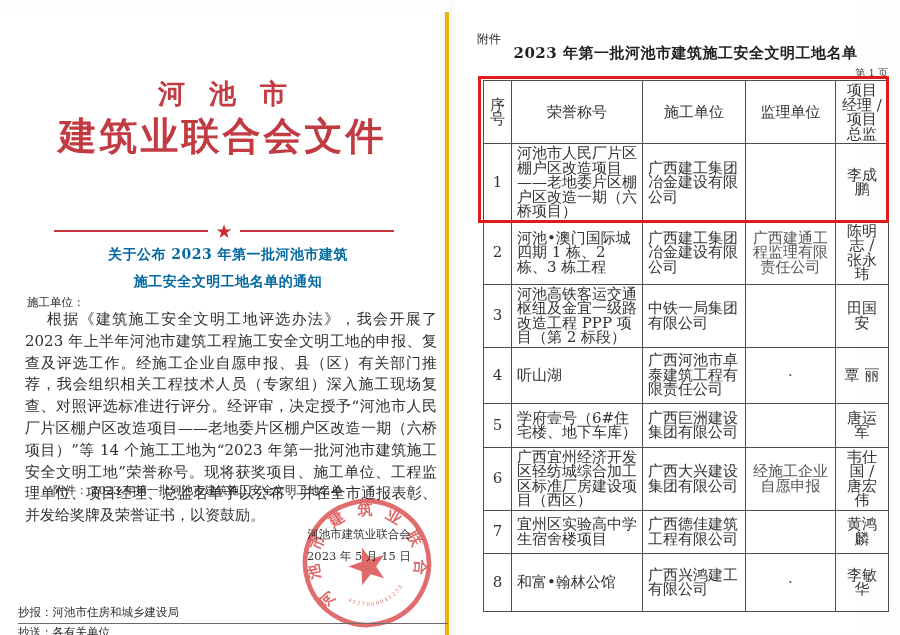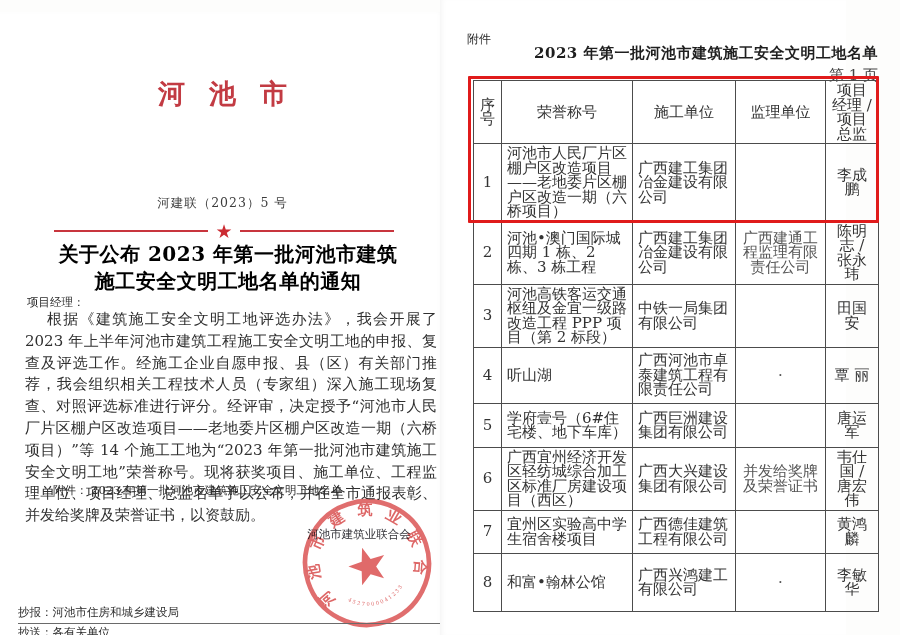--- a/index.html
+++ b/index.html
@@ -15,7 +15,7 @@
   
   .page { position: absolute; top: 0; height: 635px; background: #ffffff; }
   .page-left  { left: 0; width: 449px; border-right: 4px solid #eab308; box-shadow: inset -6px 0 8px -6px rgba(0,0,0,.10); margin-top: 12px; }
-  .page-right { left: 440px; width: 406px; box-shadow: inset 5px 0 7px -5px rgba(0,0,0,.07); }
+  .page-right { left: 450px; width: 406px; box-shadow: inset 5px 0 7px -5px rgba(0,0,0,.07); }
 
   
   .org-line1 {

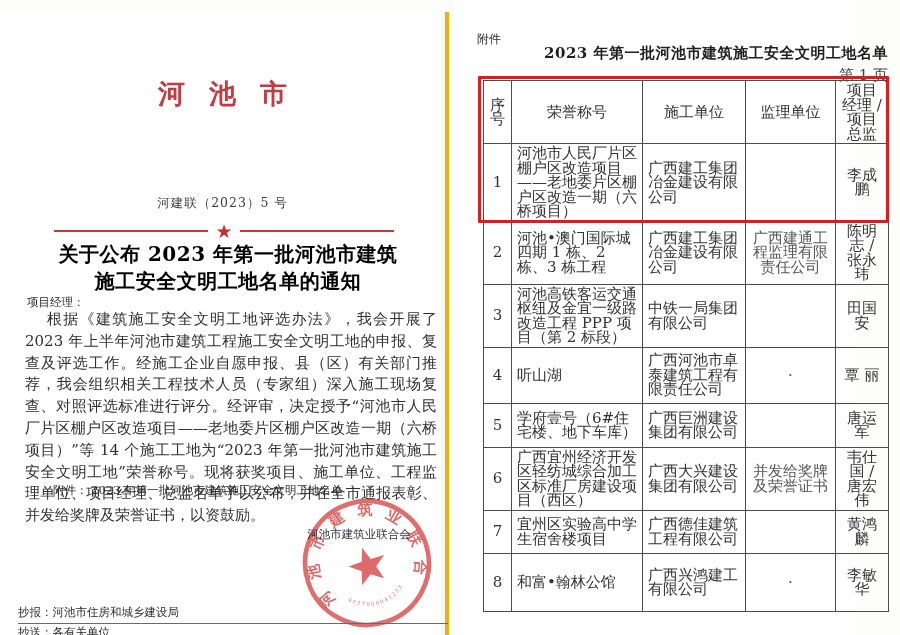--- a/index.html
+++ b/index.html
@@ -61,7 +61,7 @@
 
   
   .attachment-label { position: absolute; top: 31px; left: 27px; font-size: 12px; color: #2c2c2c; }
-  .table-title { position: absolute; top: 44px; left: 33px; width: 405px; text-align: right;
+  .table-title { position: absolute; top: 44px; left: 33px; width: 405px; text-align: center;
                  font-weight: bold; font-size: 15px; color: #1f1f1f; letter-spacing: .5px; }
   .page-indicator { position: absolute; top: 66px; left: 33px; width: 405px; text-align: right;
                     font-size: 15px; color: #444; }

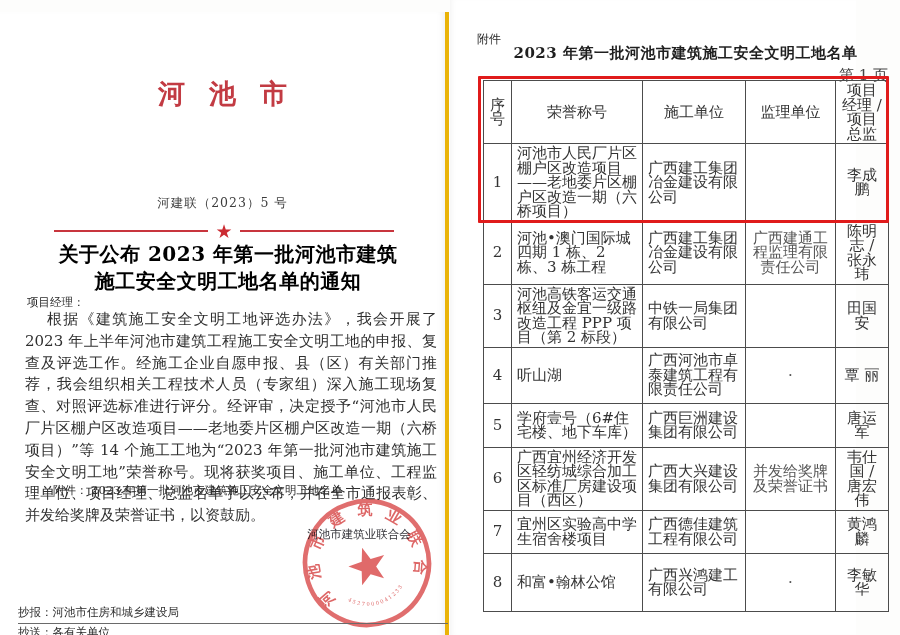--- a/index.html
+++ b/index.html
@@ -64,7 +64,7 @@
   .table-title { position: absolute; top: 44px; left: 33px; width: 405px; text-align: center;
                  font-weight: bold; font-size: 15px; color: #1f1f1f; letter-spacing: .5px; }
   .page-indicator { position: absolute; top: 66px; left: 33px; width: 405px; text-align: right;
-                    font-size: 15px; color: #444; }
+                    font-size: 10px; color: #444; }
   table.projects {
     position: absolute; top: 80px; left: 33px; width: 405px;
     border-collapse: collapse; table-layout: fixed;

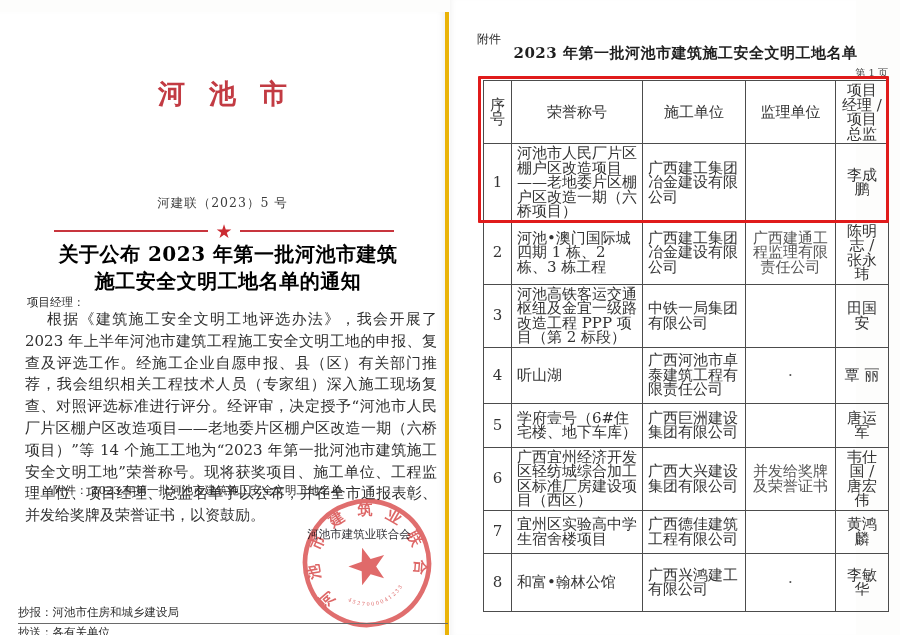--- a/index.html
+++ b/index.html
@@ -106,6 +106,7 @@
 
   <div class="page page-left">
     <div class="org-line1">河池市</div>
+    <div class="org-line2">建筑业联合会文件</div>
     <div class="doc-number">河建联（2023）5 号</div>
 
     <div class="star-divider">

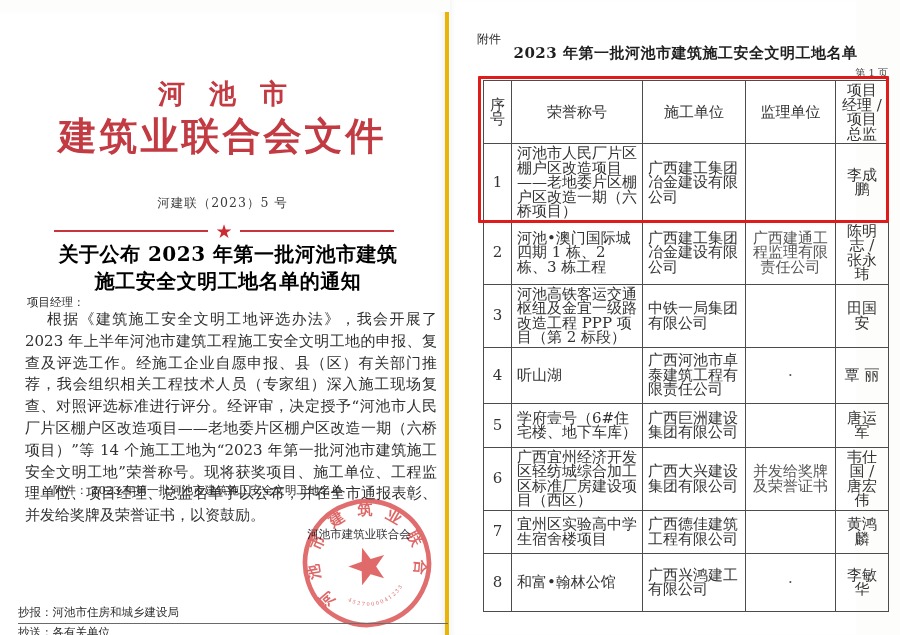--- a/index.html
+++ b/index.html
@@ -107,7 +107,6 @@
   <div class="page page-left">
     <div class="org-line1">河池市</div>
     <div class="org-line2">建筑业联合会文件</div>
-    <div class="doc-number">河建联（2023）5 号</div>
 
     <div class="star-divider">
       <div class="rule"></div>

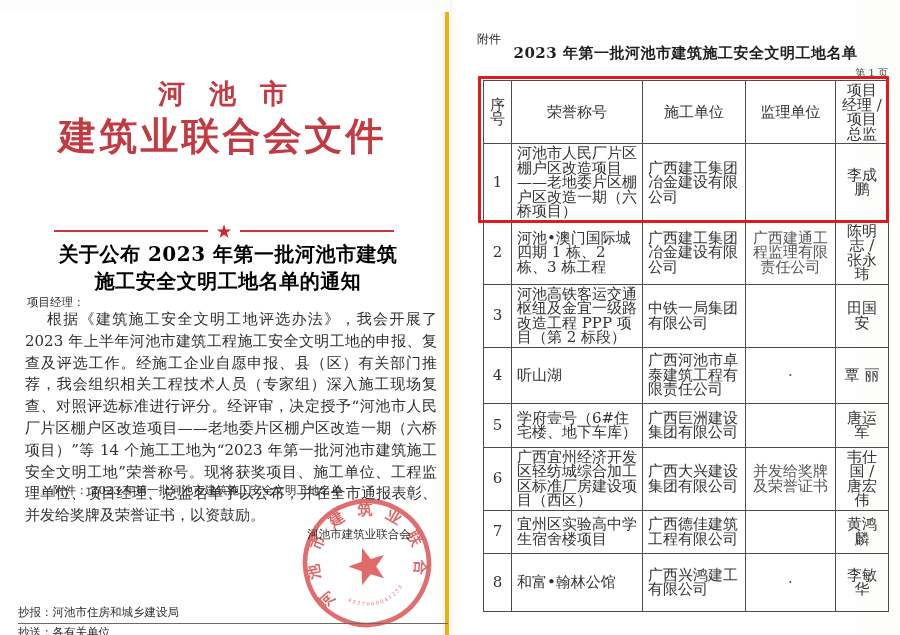--- a/index.html
+++ b/index.html
@@ -40,8 +40,8 @@
   .star-divider .star { color: #cb2b32; font-size: 19px; line-height: 1; margin: 0 7px; }
   .notice-title {
     position: absolute; top: 229px; left: 0; width: 100%;
-    text-align: center; font-weight: bold; font-size: 20px;
-    line-height: 27px; color: #000000; letter-spacing: .5px; padding-left: 11px;
+    text-align: center; font-weight: bold; font-size: 14px;
+    line-height: 27px; color: #0369a1; letter-spacing: .5px; padding-left: 11px;
   }
   .salutation { position: absolute; top: 283px; left: 27px; font-size: 11.5px; color: #2c2c2c; }
   .body-par {

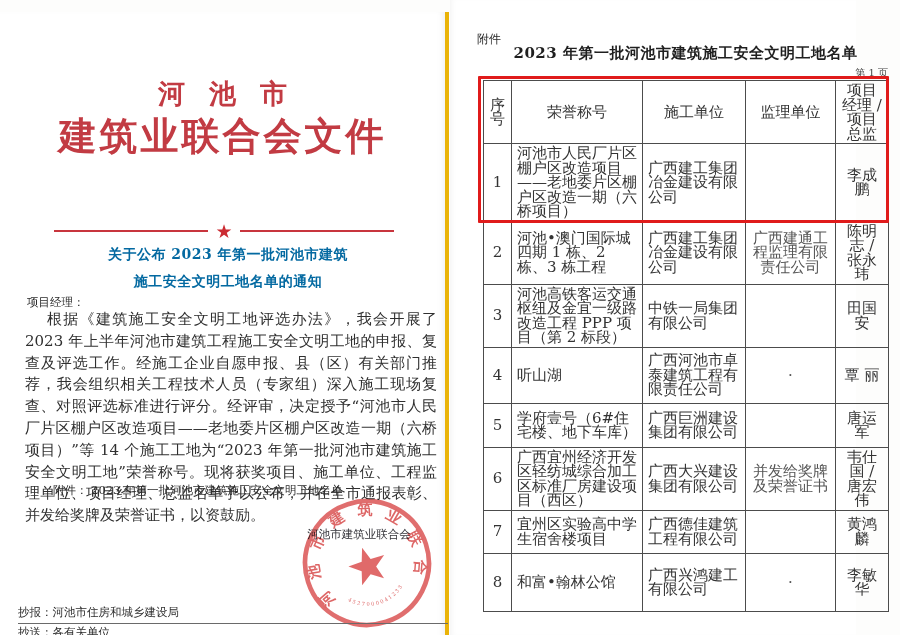--- a/index.html
+++ b/index.html
@@ -119,7 +119,7 @@
       <div>施工安全文明工地名单的通知</div>
     </div>
 
-    <div class="salutation">项目经理：</div>
+    <div class="salutation">施工单位：</div>
     <div class="body-par">根据《建筑施工安全文明工地评选办法》，我会开展了 2023 年上半年河池市建筑工程施工安全文明工地的申报、复查及评选工作。经施工企业自愿申报、县（区）有关部门推荐，我会组织相关工程技术人员（专家组）深入施工现场复查、对照评选标准进行评分。经评审，决定授予“河池市人民厂片区棚户区改造项目——老地委片区棚户区改造一期（六桥项目）”等 14 个施工工地为“2023 年第一批河池市建筑施工安全文明工地”荣誉称号。现将获奖项目、施工单位、工程监理单位、项目经理、总监名单予以公布，并在全市通报表彰、并发给奖牌及荣誉证书，以资鼓励。</div>
     <div class="attachment-line">附件： 2023 年第一批河池市建筑施工安全文明工地名单</div>
 

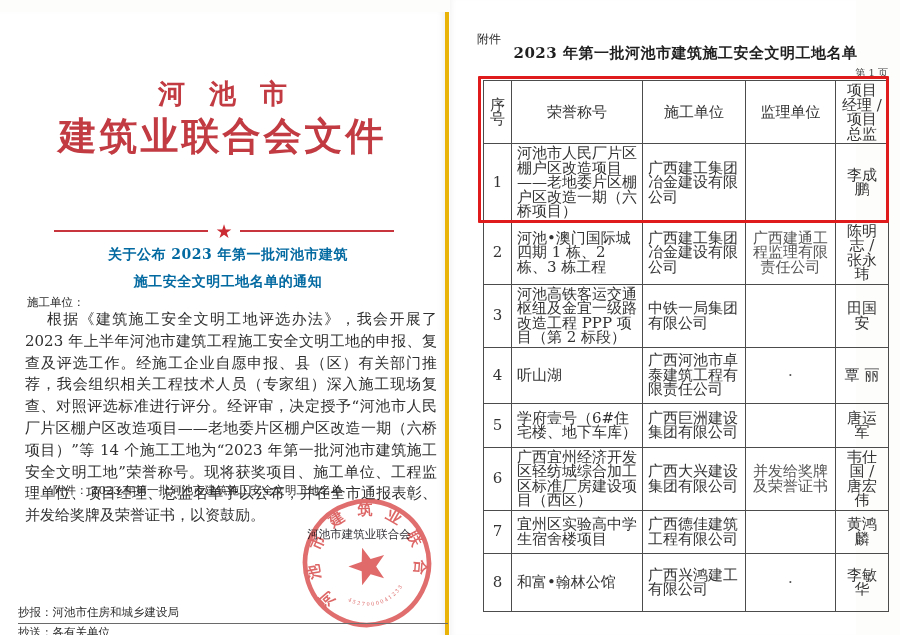--- a/index.html
+++ b/index.html
@@ -210,7 +210,7 @@
           <td class="num">6</td>
           <td>广西宜州经济开发区轻纺城综合加工区标准厂房建设项目（西区）</td>
           <td>广西大兴建设集团有限公司</td>
-          <td class="sup-dot">并发给奖牌及荣誉证书</td>
+          <td class="sup-dot">经施工企业自愿申报</td>
           <td class="mgr">韦仕国 / 唐宏伟</td>
         </tr>
         <tr>

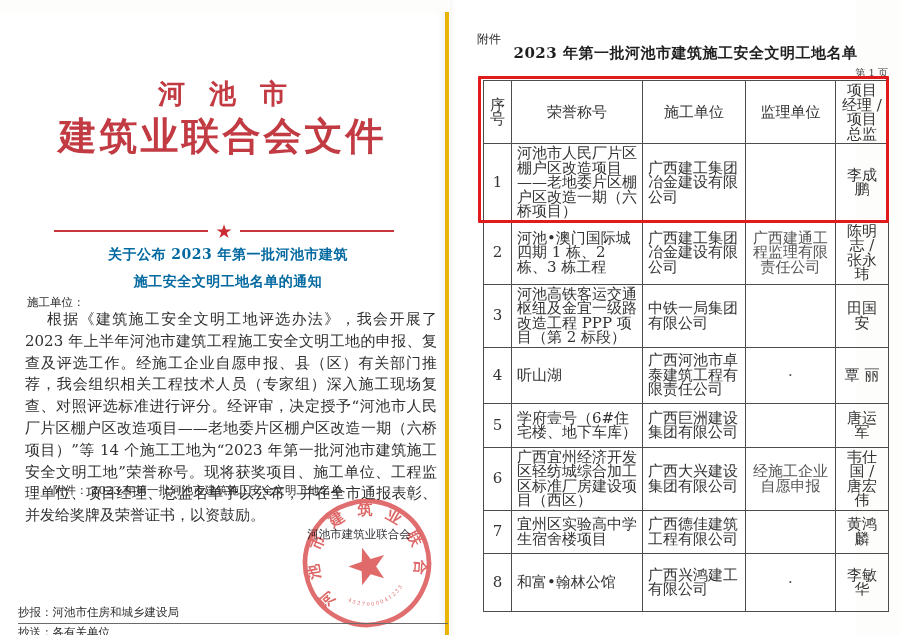--- a/index.html
+++ b/index.html
@@ -125,6 +125,7 @@
 
     <div class="signature">
       <div>河池市建筑业联合会</div>
+      <div>2023 年 5 月 15 日</div>
     </div>
 
     <div class="seal-wrap">

